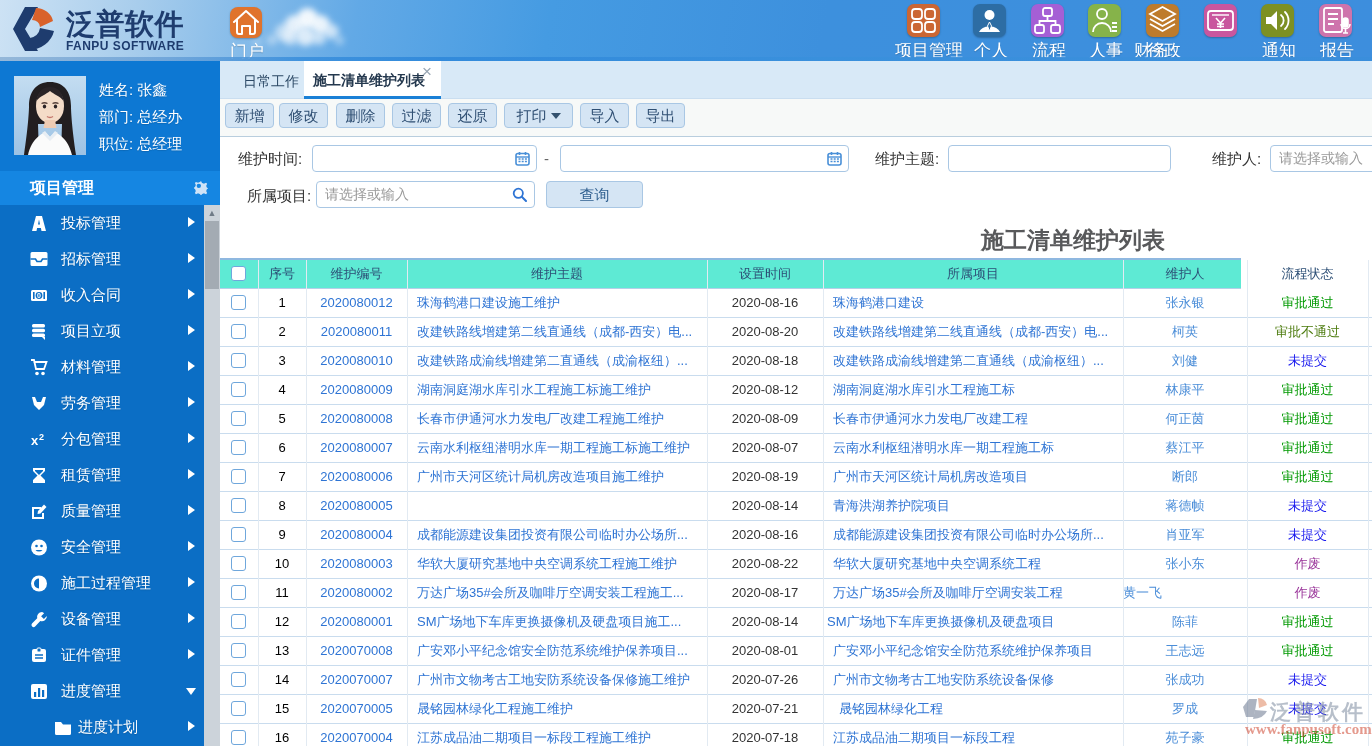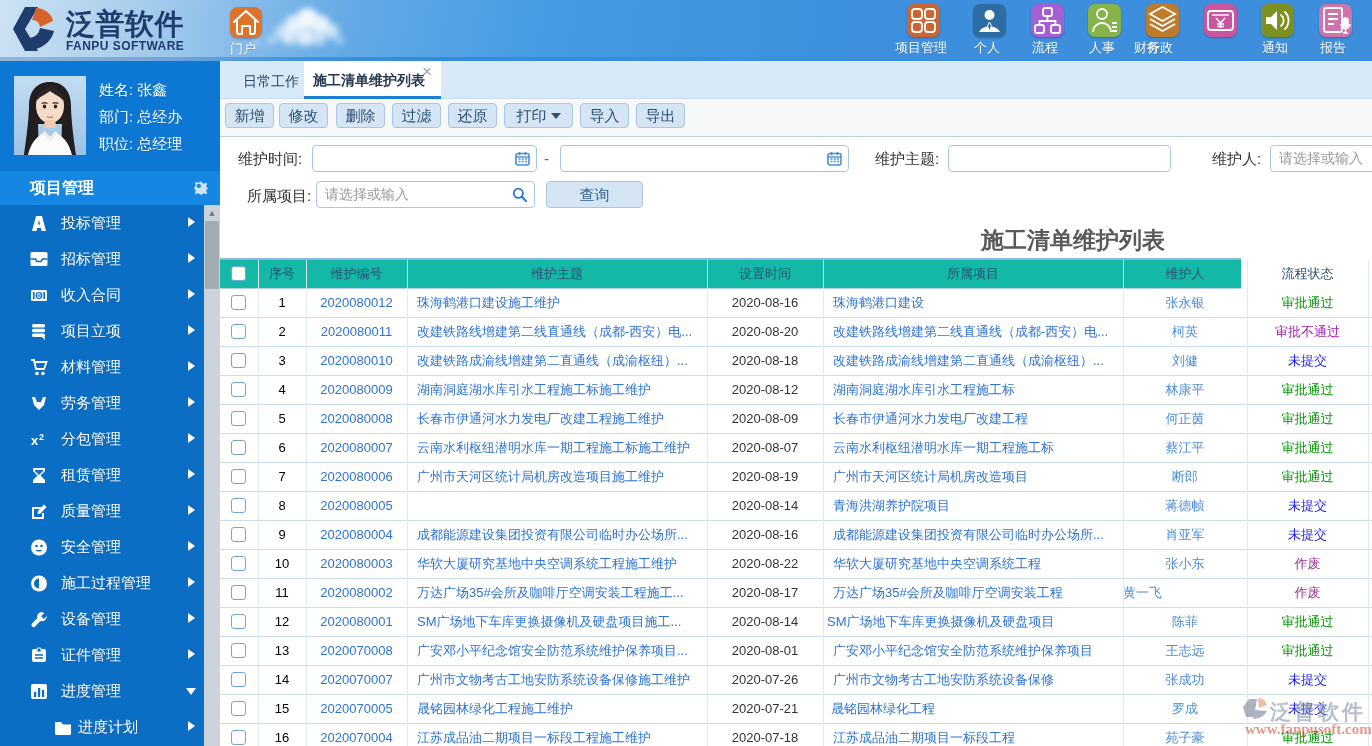--- a/index.html
+++ b/index.html
@@ -10,7 +10,7 @@
 #logo-txt{position:absolute;left:66px;top:5px;color:#1e3c6e;font-weight:bold;font-size:29px;letter-spacing:0.5px;}
 #logo-sub{position:absolute;left:66px;top:39px;color:#1e3c6e;font-size:12px;letter-spacing:0.45px;font-weight:bold;}
 .hicon{position:absolute;top:4px;width:33px;height:33px;border-radius:7px;box-shadow:0 1px 2px rgba(0,0,0,.25);}
-.hlabel{position:absolute;top:39px;color:#fff;font-size:13px;text-align:left;white-space:nowrap;text-shadow:0 1px 1px rgba(0,0,0,.2);}
+.hlabel{position:absolute;top:39px;color:#fff;font-size:17px;text-align:right;white-space:nowrap;text-shadow:0 1px 1px rgba(0,0,0,.2);}
 
 #sidebar{position:absolute;left:0;top:61px;width:220px;height:685px;background:#0d78d3;}
 #photo{position:absolute;left:14px;top:15px;width:72px;height:79px;}

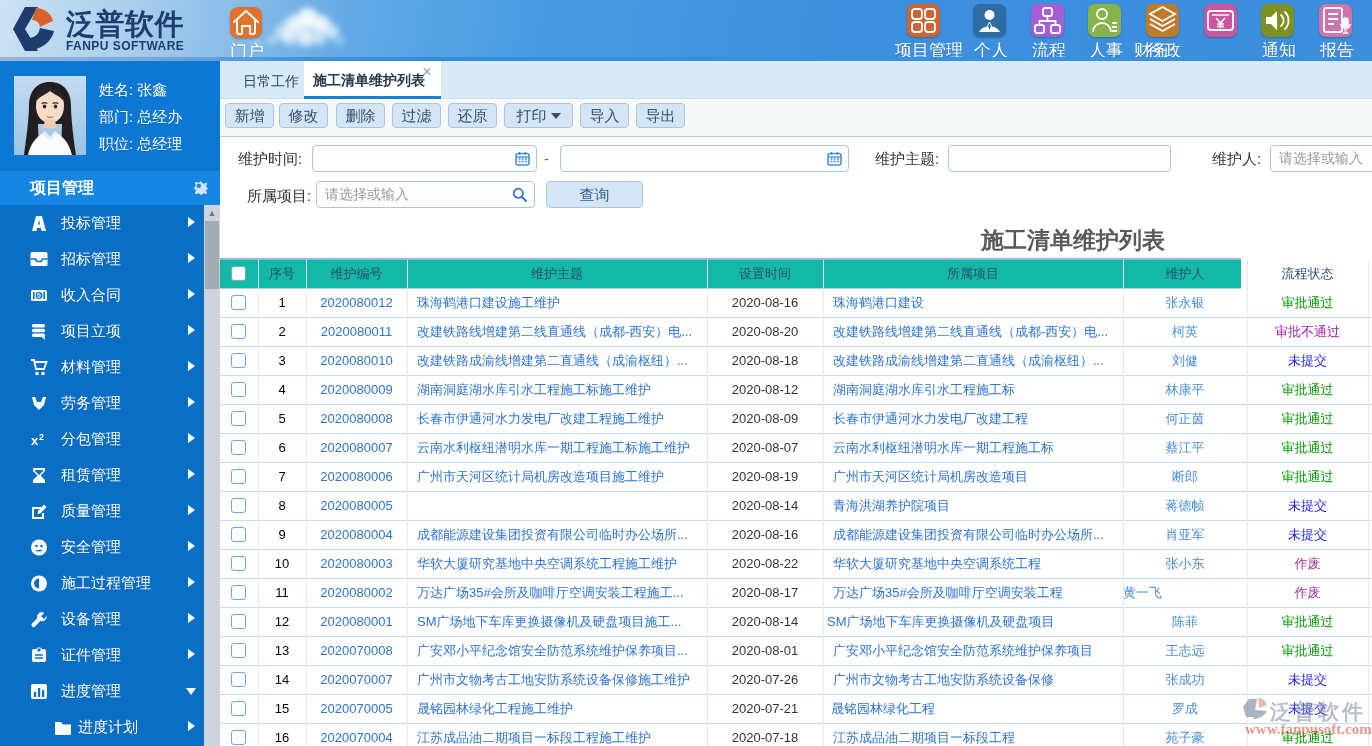--- a/index.html
+++ b/index.html
@@ -42,7 +42,7 @@
 #ttitle{position:absolute;left:761px;top:164px;font-size:23px;font-weight:bold;color:#58595b;white-space:nowrap;}
 
 #tbl{position:absolute;left:0;top:197px;width:1152px;height:488px;font-size:13px;}
-.hrow{position:absolute;left:0;top:0;width:1021px;height:31px;background:#14b8a6;border-top:2px solid #8fb8e0;border-bottom:1px solid #b5cfe8;color:#2c4e75;}
+.hrow{position:absolute;left:0;top:0;width:1021px;height:31px;background:#5eead4;border-top:2px solid #8fb8e0;border-bottom:1px solid #b5cfe8;color:#2c4e75;}
 .cell{position:absolute;top:0;height:29px;line-height:28px;overflow:hidden;white-space:nowrap;}
 .row{position:absolute;left:0;width:1152px;height:29px;background:#fff;border-bottom:1px solid #c9dcee;}
 .cb{position:absolute;left:11px;top:6px;width:15px;height:15px;border:1px solid #6fa7dc;border-radius:3px;background:#fff;}

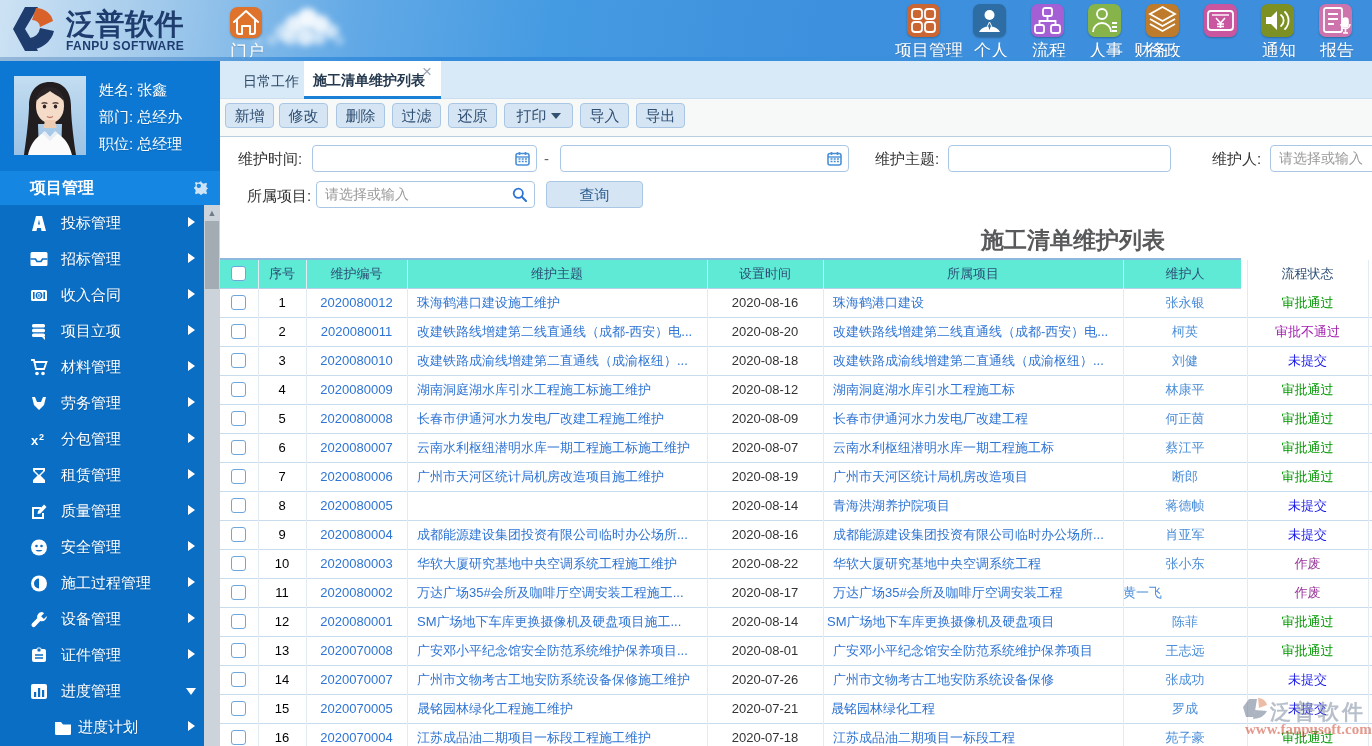--- a/index.html
+++ b/index.html
@@ -50,7 +50,7 @@
 .lnk{color:#2e74d4;}
 .dt{color:#333;}
 .nm{color:#4a8dd8;}
-.sG{color:#009900;}.sR{color:#a21caf;}.sB{color:#1a1aee;}.sP{color:#993399;}
+.sG{color:#009900;}.sR{color:#4d7c0f;}.sB{color:#1a1aee;}.sP{color:#993399;}
 
 #wm{position:absolute;left:1241px;top:693px;width:131px;height:45px;}
 </style></head>

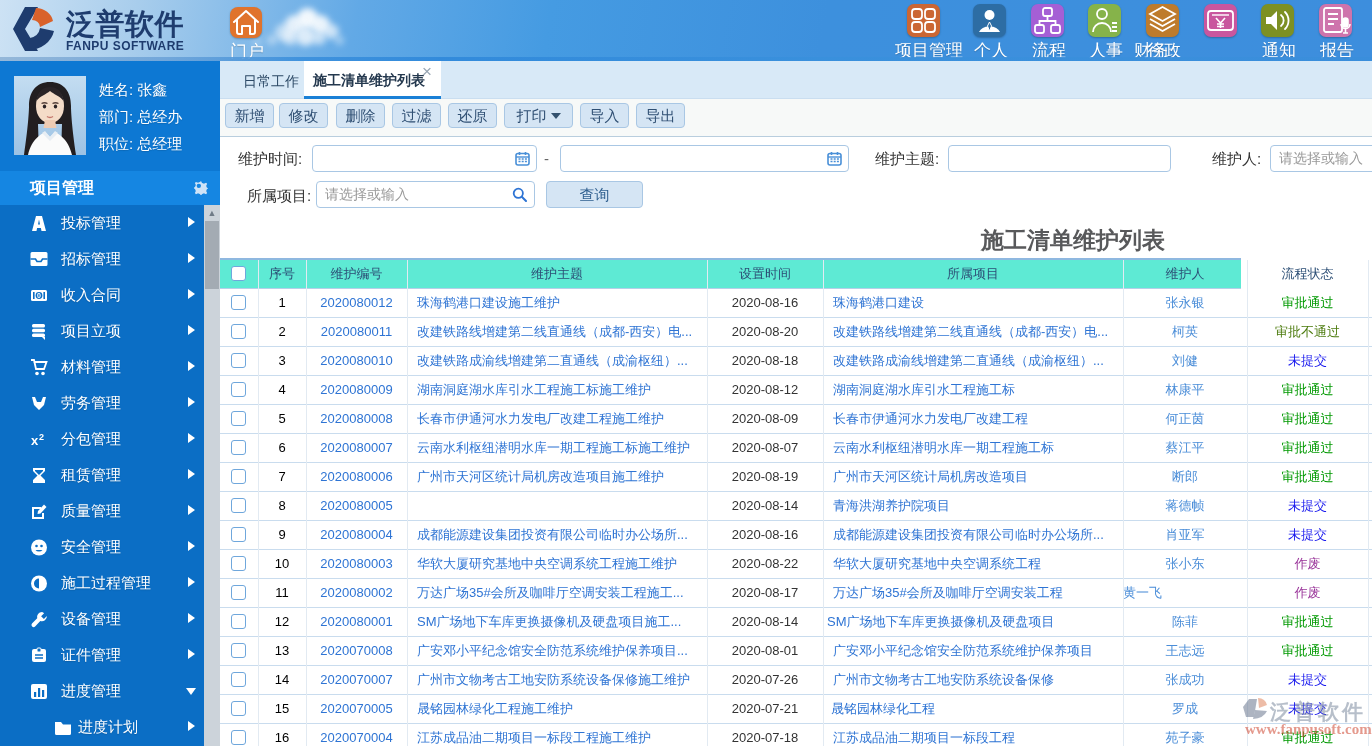--- a/index.html
+++ b/index.html
@@ -639,7 +639,7 @@
         <div class="cell lnk" style="left:86px;width:101px;text-align:center;">2020070005</div>
         <div class="cell lnk" style="left:187px;width:300px;padding-left:10px;">晟铭园林绿化工程施工维护</div>
         <div class="cell dt" style="left:487px;width:116px;text-align:center;">2020-07-21</div>
-        <div class="cell lnk" style="left:603px;width:300px;padding-left:8px;">晟铭园林绿化工程</div>
+        <div class="cell lnk" style="left:603px;width:300px;padding-left:16px;">晟铭园林绿化工程</div>
         <div class="cell nm" style="left:903px;width:124px;text-align:center;">罗成</div>
         <div class="cell sB" style="left:1027px;width:121px;text-align:center;">未提交</div>
         <div class="vb" style="left:38px;"></div>

